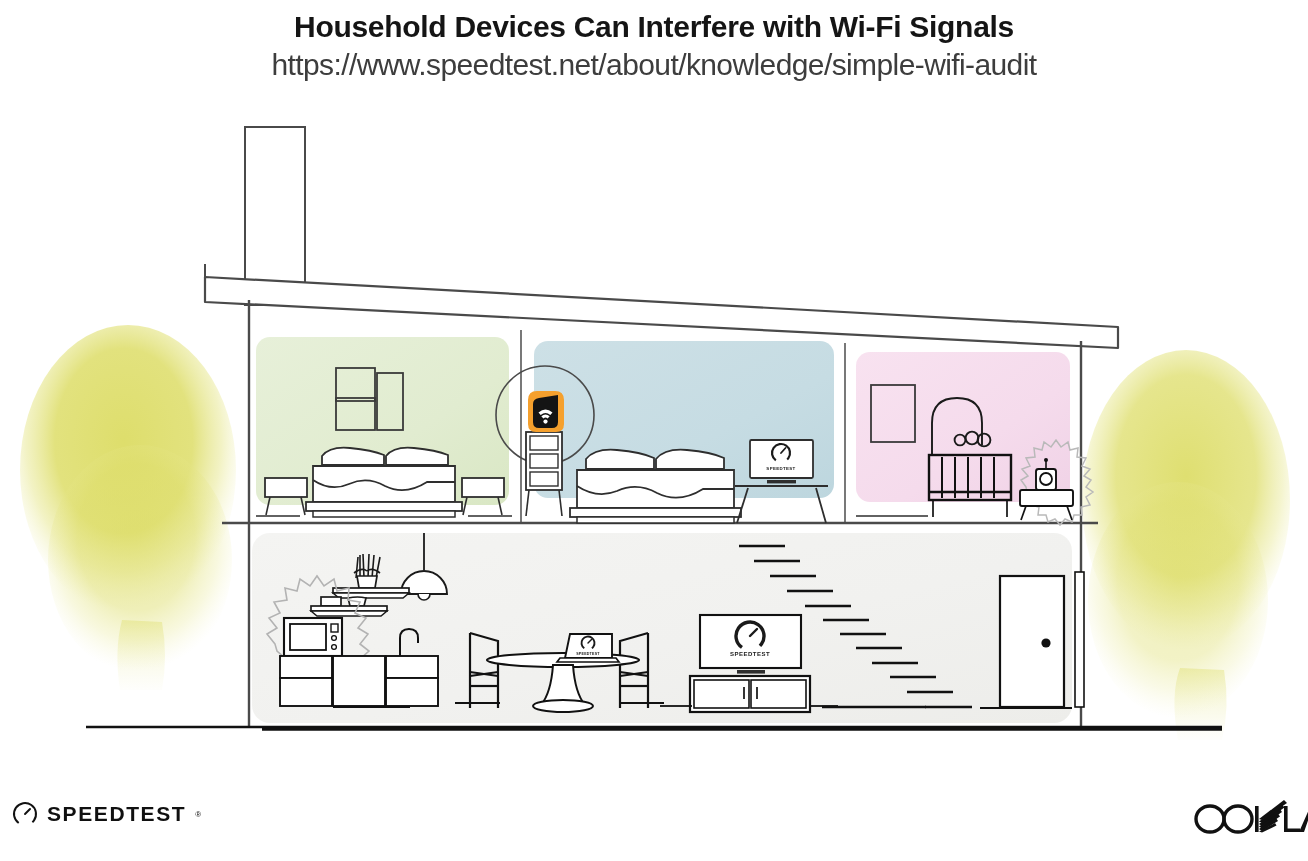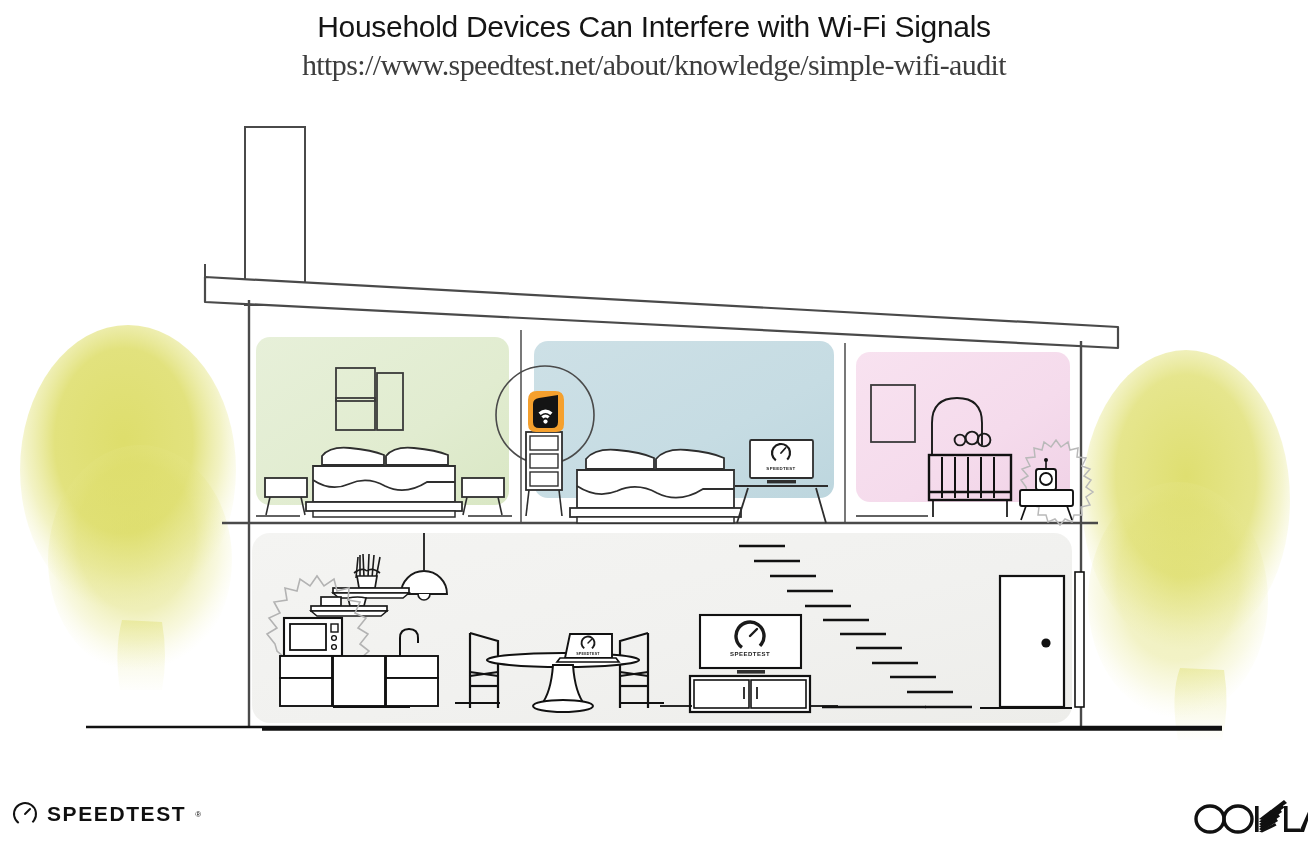--- a/index.html
+++ b/index.html
@@ -9,7 +9,7 @@
 
   
   .header{position:absolute;left:0;top:0;width:1308px;text-align:center;}
-  .title{font-family:"Liberation Sans", sans-serif;font-weight:normal;
+  .title{font-family:"Liberation Sans", sans-serif;font-weight:bold;
          font-size:30px;letter-spacing:-0.3px;color:#151515;
          margin:9px 0 0 0;line-height:1.18;}
   .subtitle{font-family:Liberation Serif, serif;font-weight:400;

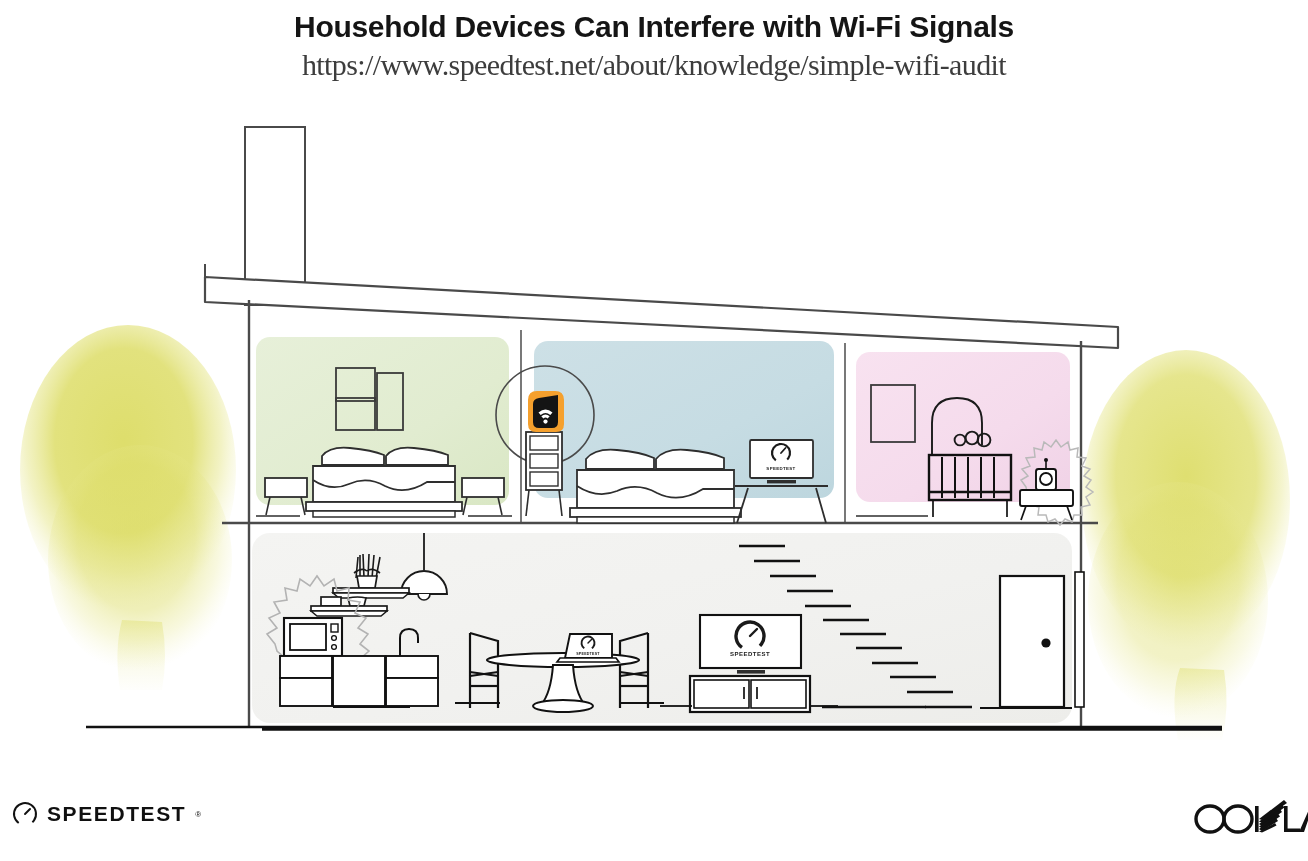--- a/index.html
+++ b/index.html
@@ -12,7 +12,7 @@
   .title{font-family:"Liberation Sans", sans-serif;font-weight:bold;
          font-size:30px;letter-spacing:-0.3px;color:#151515;
          margin:9px 0 0 0;line-height:1.18;}
-  .subtitle{font-family:Liberation Serif, serif;font-weight:400;
+  .subtitle{font-family:Liberation Sans, sans-serif;font-weight:400;
             font-size:30px;color:#3d3d3d;line-height:1.18;margin-top:3px;
             letter-spacing:-0.6px;}
 

